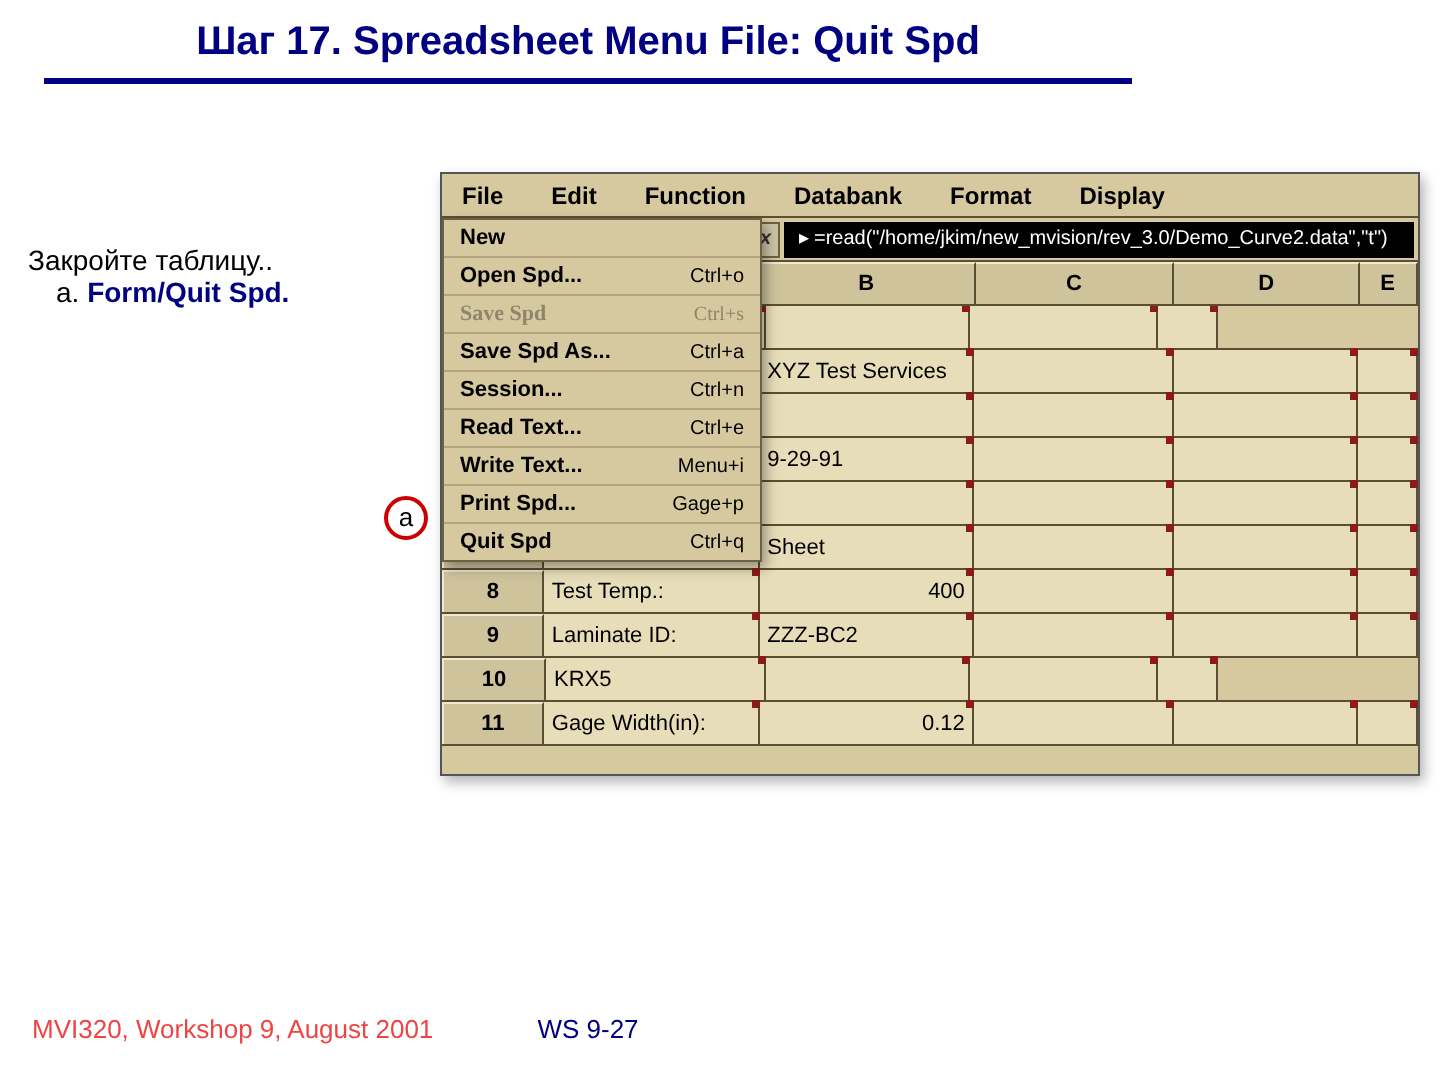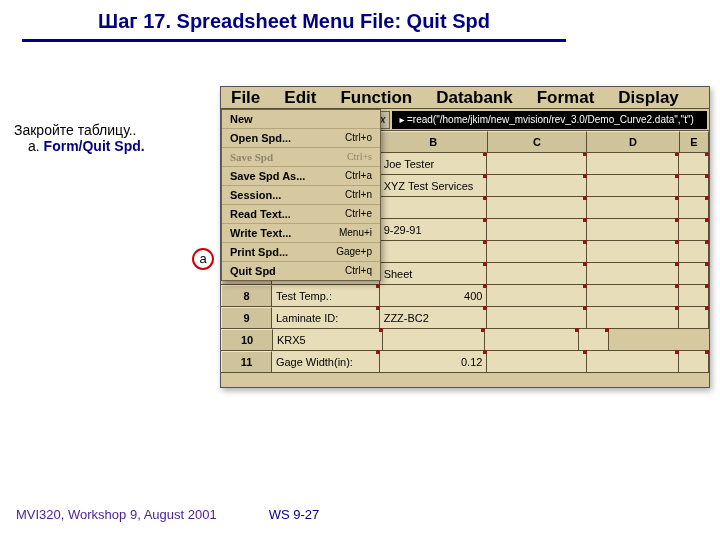--- a/index.html
+++ b/index.html
@@ -16,7 +16,7 @@
   .callout-a { position: absolute; left: 192px; top: 248px; width: 22px; height: 22px; border: 2px solid #c00; border-radius: 50%; text-align: center; line-height: 18px; font-size: 13px; color: #000; background: #fff; }
 
   .app { position: absolute; left: 220px; top: 86px; width: 490px; height: 302px; background: #d6c9a0; border: 1px solid #555; box-shadow: 2px 3px 6px rgba(0,0,0,0.3); overflow: hidden; font-family: "Helvetica", Arial, sans-serif; }
-  .menubar { display: flex; align-items: center; gap: 24px; height: 22px; background: #d6c9a0; border-bottom: 1px solid #5a5035; padding-left: 10px; font-size: 17px; font-weight: bold; color: #000; }
+  .menubar { display: flex; align-items: center; gap: 24px; height: 22px; background: #d6c9a0; border-bottom: 1px solid #5a5035; padding-left: 10px; font-size: 12px; font-weight: bold; color: #000; }
   .menubar .menu-item { cursor: default; }
   .toolbar { height: 22px; background: #d6c9a0; border-bottom: 1px solid #5a5035; display: flex; align-items: center; padding-left: 105px; }
   .tool-btn { width: 20px; height: 18px; background: #ccc3a5; border: 1px solid #6b6245; margin-right: 2px; display: flex; align-items: center; justify-content: center; font-size: 10px; font-weight: bold; color: #333; }

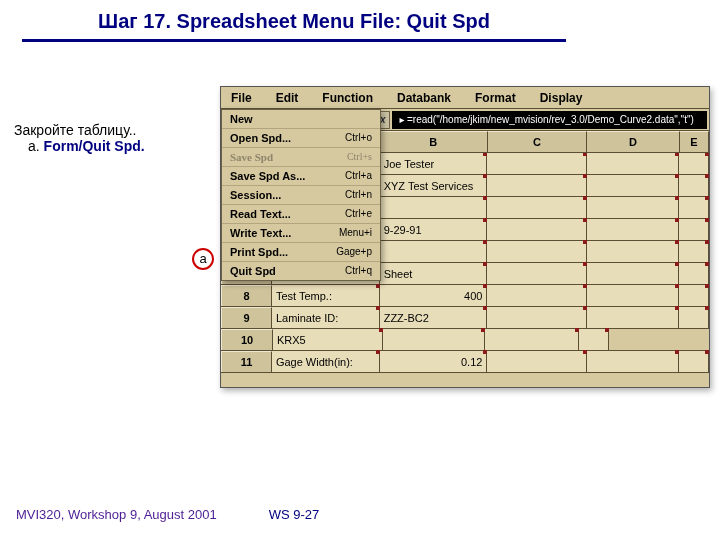--- a/index.html
+++ b/index.html
@@ -38,7 +38,7 @@
   .cE { width: 30px; }
 
   .dropdown { position: absolute; left: 0; top: 22px; width: 160px; background: #d6c9a0; border: 1px solid #6b6245; box-shadow: 2px 3px 6px rgba(0,0,0,0.35); z-index: 20; }
-  .dropdown .dd-item { display: flex; justify-content: space-between; align-items: flex-start; padding: 3px 8px; font-size: 11px; font-weight: bold; color: #000; border-bottom: 1px solid #b3a67e; }
+  .dropdown .dd-item { display: flex; justify-content: space-between; align-items: center; padding: 3px 8px; font-size: 11px; font-weight: bold; color: #000; border-bottom: 1px solid #b3a67e; }
   .dropdown .dd-item.disabled { color: #8f856b; font-family: Liberation Serif, serif; }
   .dropdown .dd-item .shortcut { font-weight: normal; font-size: 10px; }
   .dropdown .dd-item:last-child { border-bottom: none; }

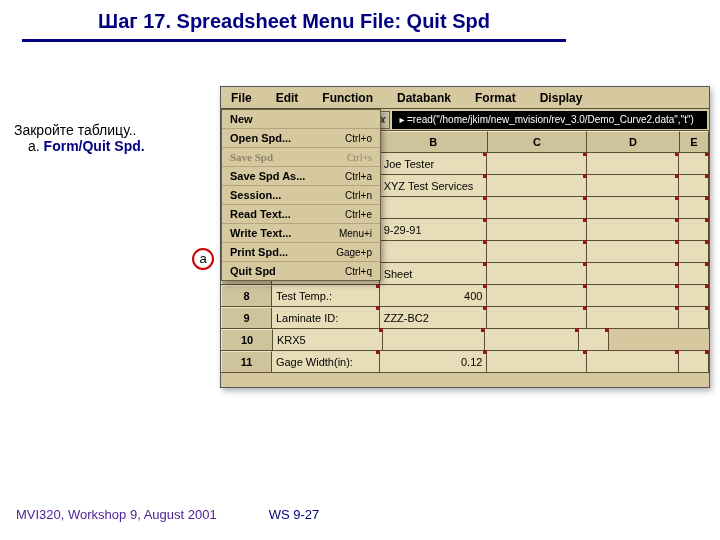--- a/index.html
+++ b/index.html
@@ -138,7 +138,6 @@
           <div class="grid-row">
             <div class="rowhead"></div>
             <div class="cell cA">neer:<div class="tick"></div></div>
-            <div class="cell cB">Joe Tester<div class="tick"></div></div>
             <div class="cell cC">
               <div class="tick"></div>
             </div>

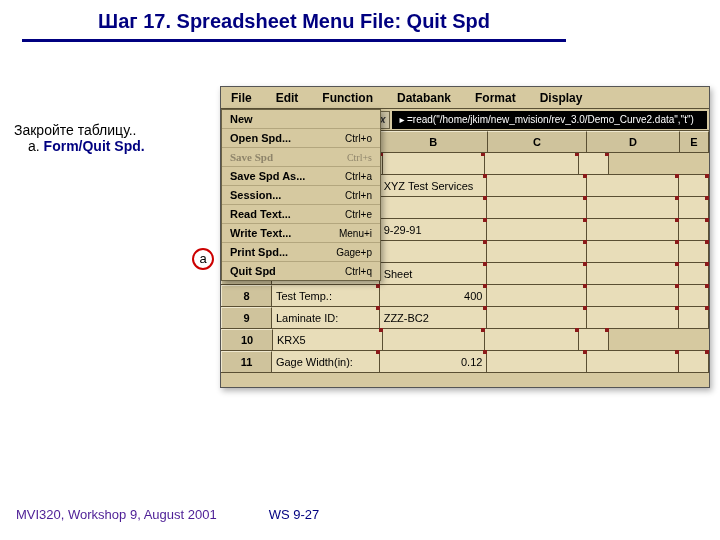--- a/index.html
+++ b/index.html
@@ -11,7 +11,7 @@
   .instr .line1 { }
   .instr .line2 { color: #000080; font-weight: bold; margin-left: 14px; }
   .instr .line2 .a { color: #000; font-weight: normal; }
-  .footer-left { position: absolute; left: 16px; bottom: 18px; color: #4c1d95; font-size: 13px; }
+  .footer-left { position: absolute; left: 16px; bottom: 18px; color: #ef4444; font-size: 13px; }
   .footer-center { position: absolute; left: 0; right: 0; bottom: 18px; text-align: center; color: #000080; font-size: 13px; }
   .callout-a { position: absolute; left: 192px; top: 248px; width: 22px; height: 22px; border: 2px solid #c00; border-radius: 50%; text-align: center; line-height: 18px; font-size: 13px; color: #000; background: #fff; }
 

